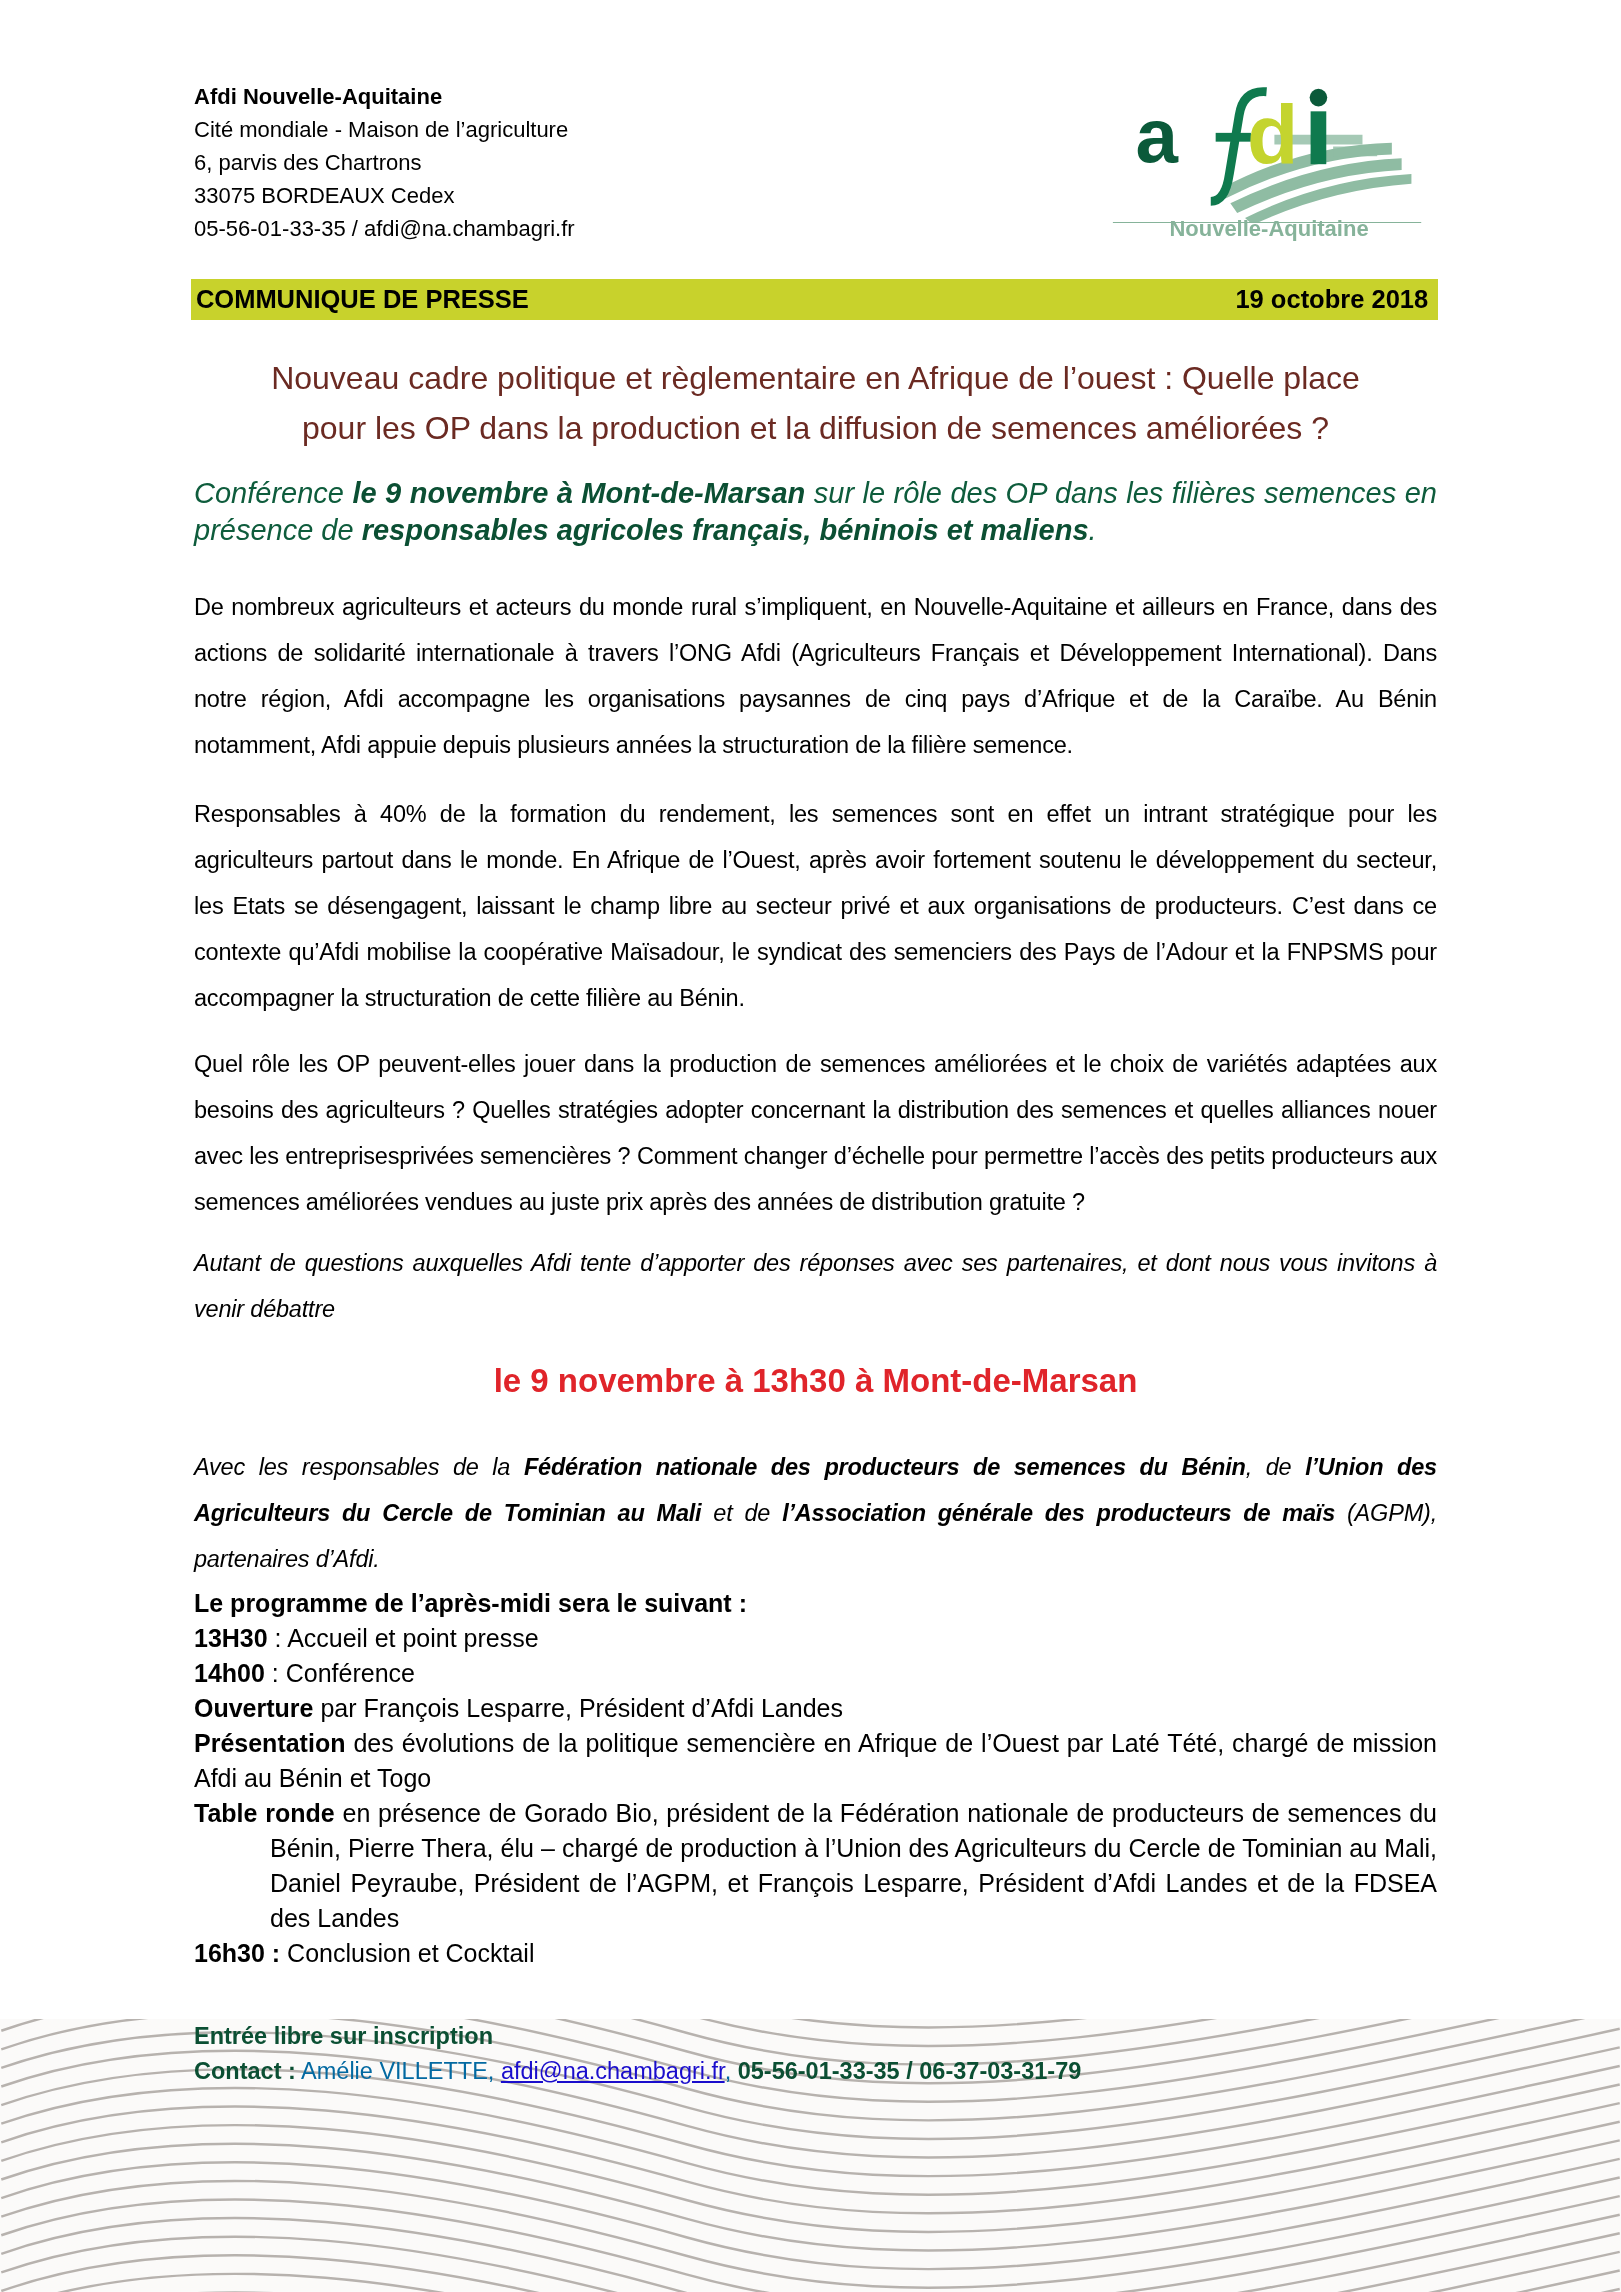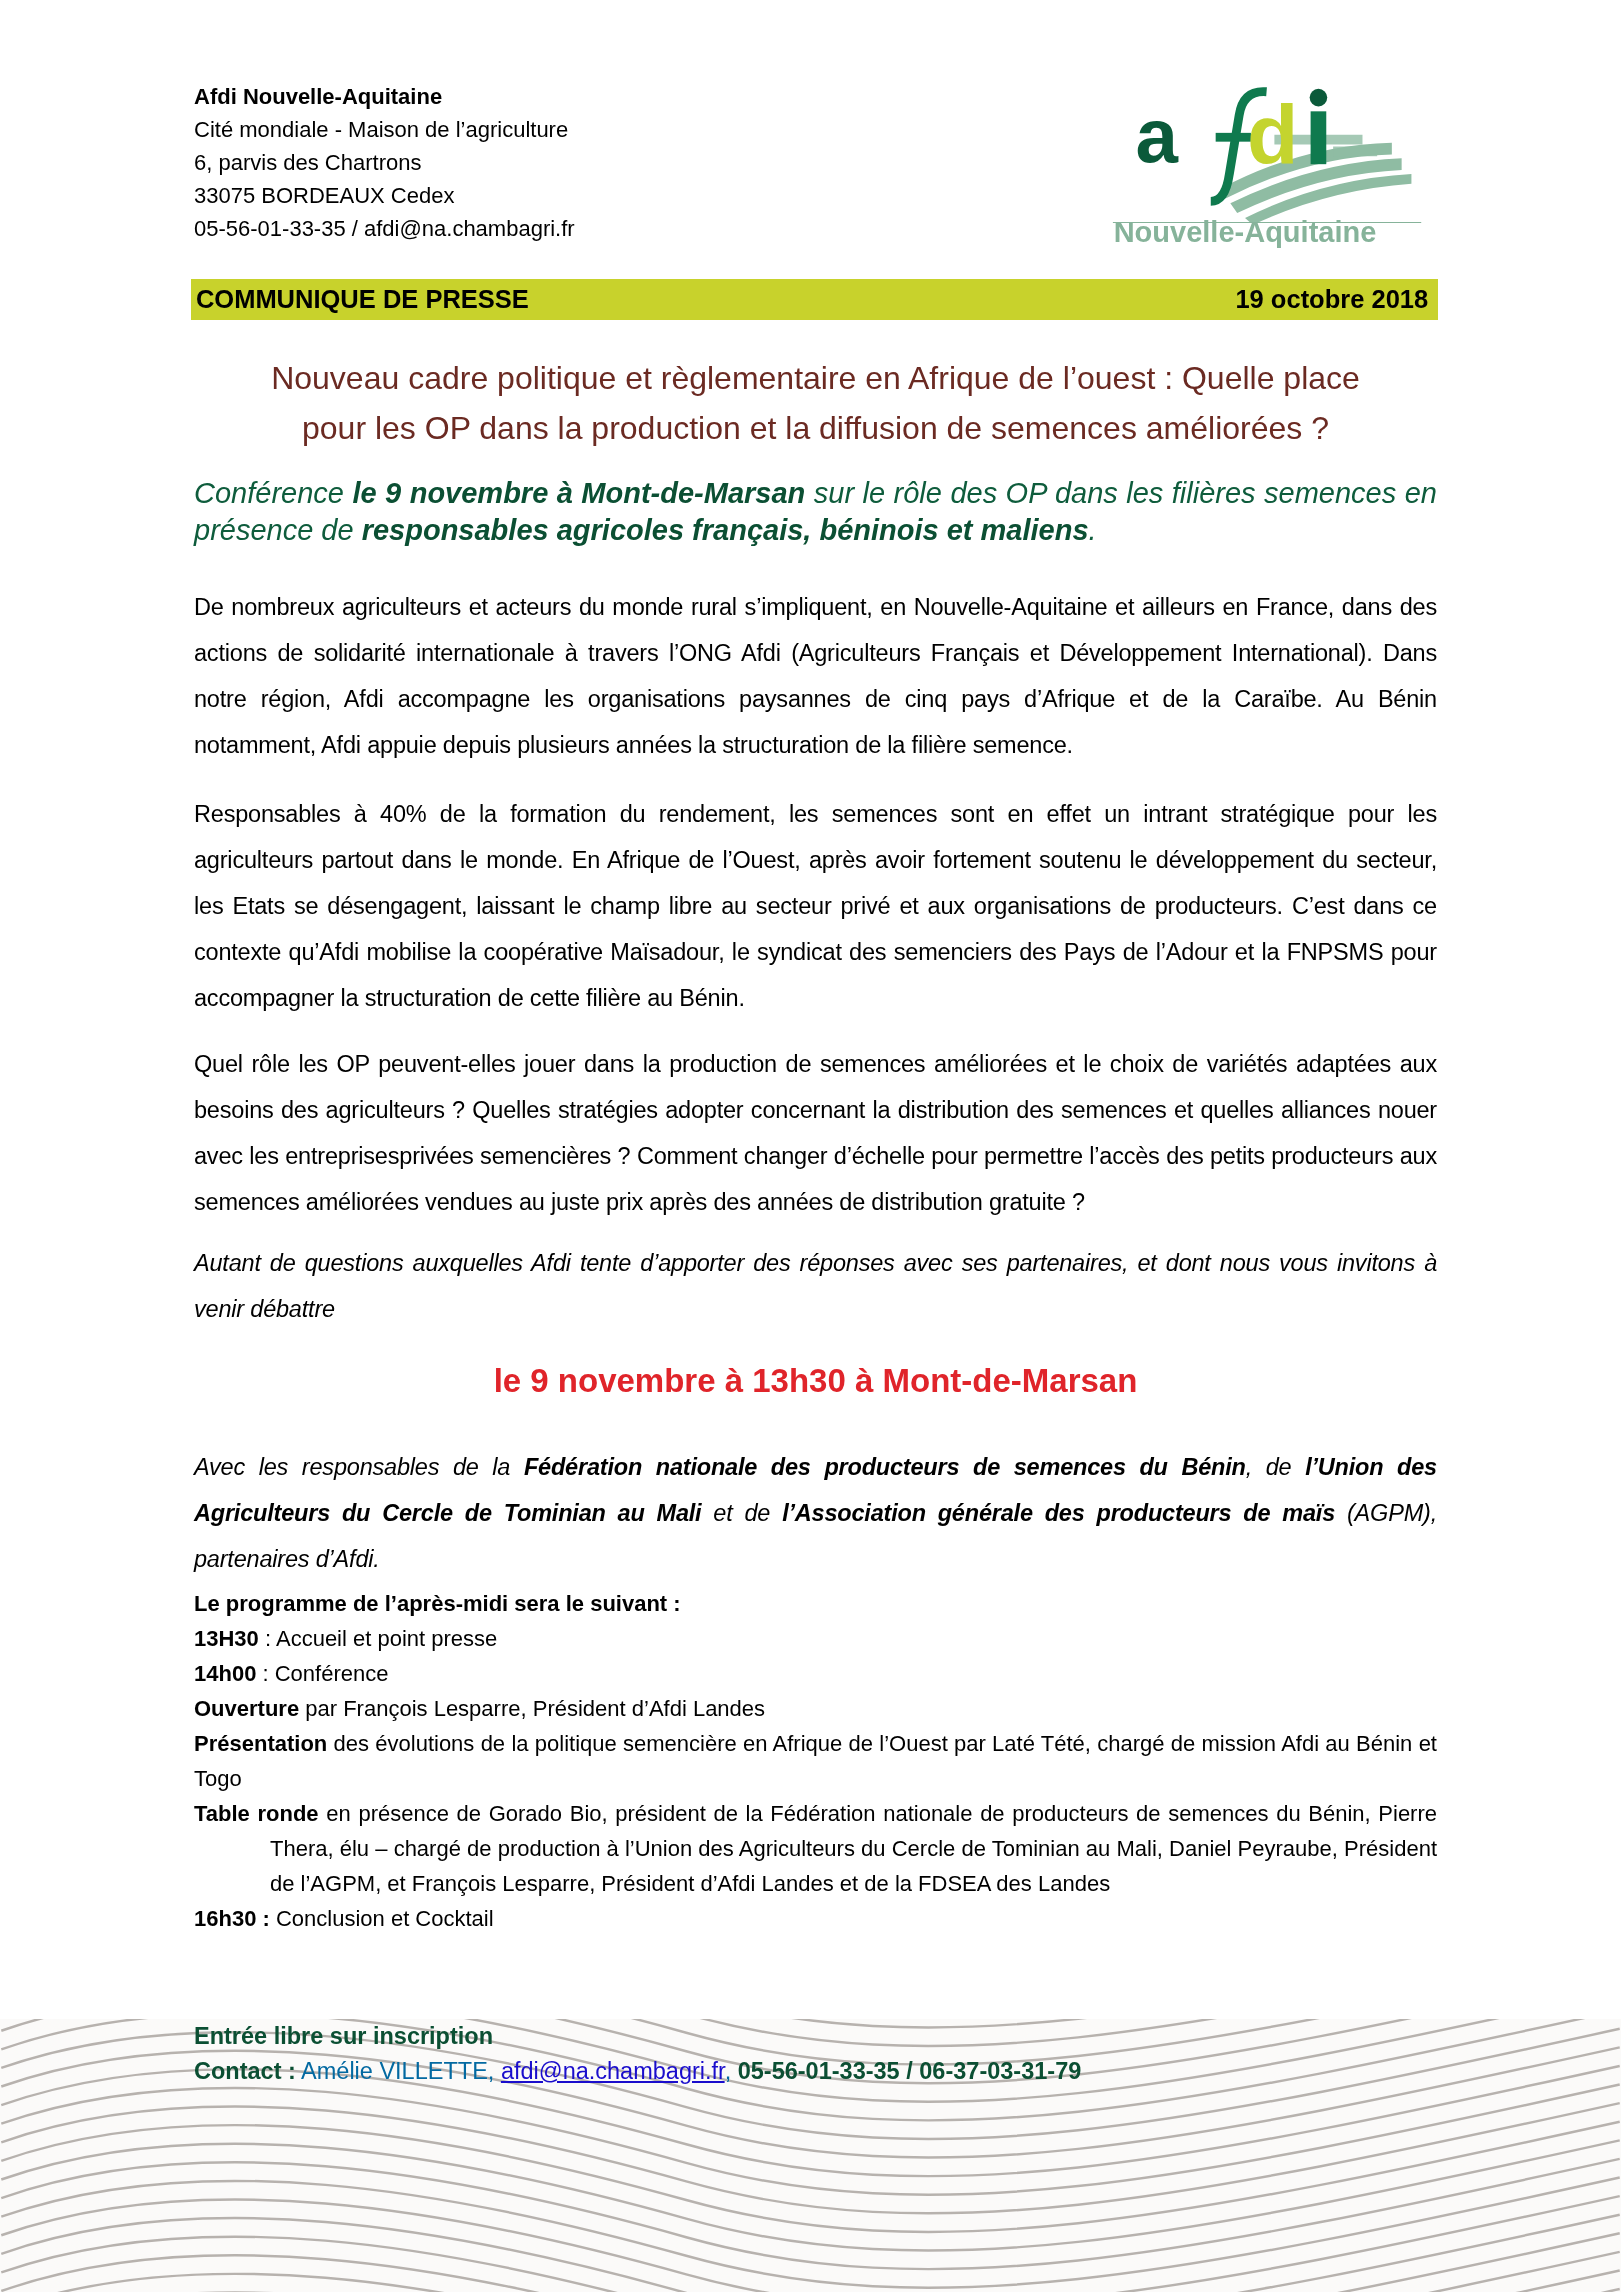--- a/index.html
+++ b/index.html
@@ -14,7 +14,7 @@
   .addr { position: absolute; left: 194px; top: 80px; font-size: 22px; line-height: 33px; }
   .addr .org { font-weight: bold; }
   .logo { position: absolute; left: 1108px; top: 76px; width: 323px; height: 186px; }
-  .logo-sub { position: absolute; left: 1093px; top: 216px; width: 304px; text-align: center; font-weight: bold; font-size: 29px; color: #86b39a; }
+  .logo-sub { position: absolute; left: 1117px; top: 216px; width: 304px; text-align: center; font-weight: bold; font-size: 22px; color: #86b39a; }
   .banner {
     position: absolute; left: 191px; top: 279px; width: 1247px; height: 41px;
     background: #c8d22c; display: flex; justify-content: space-between; align-items: center;

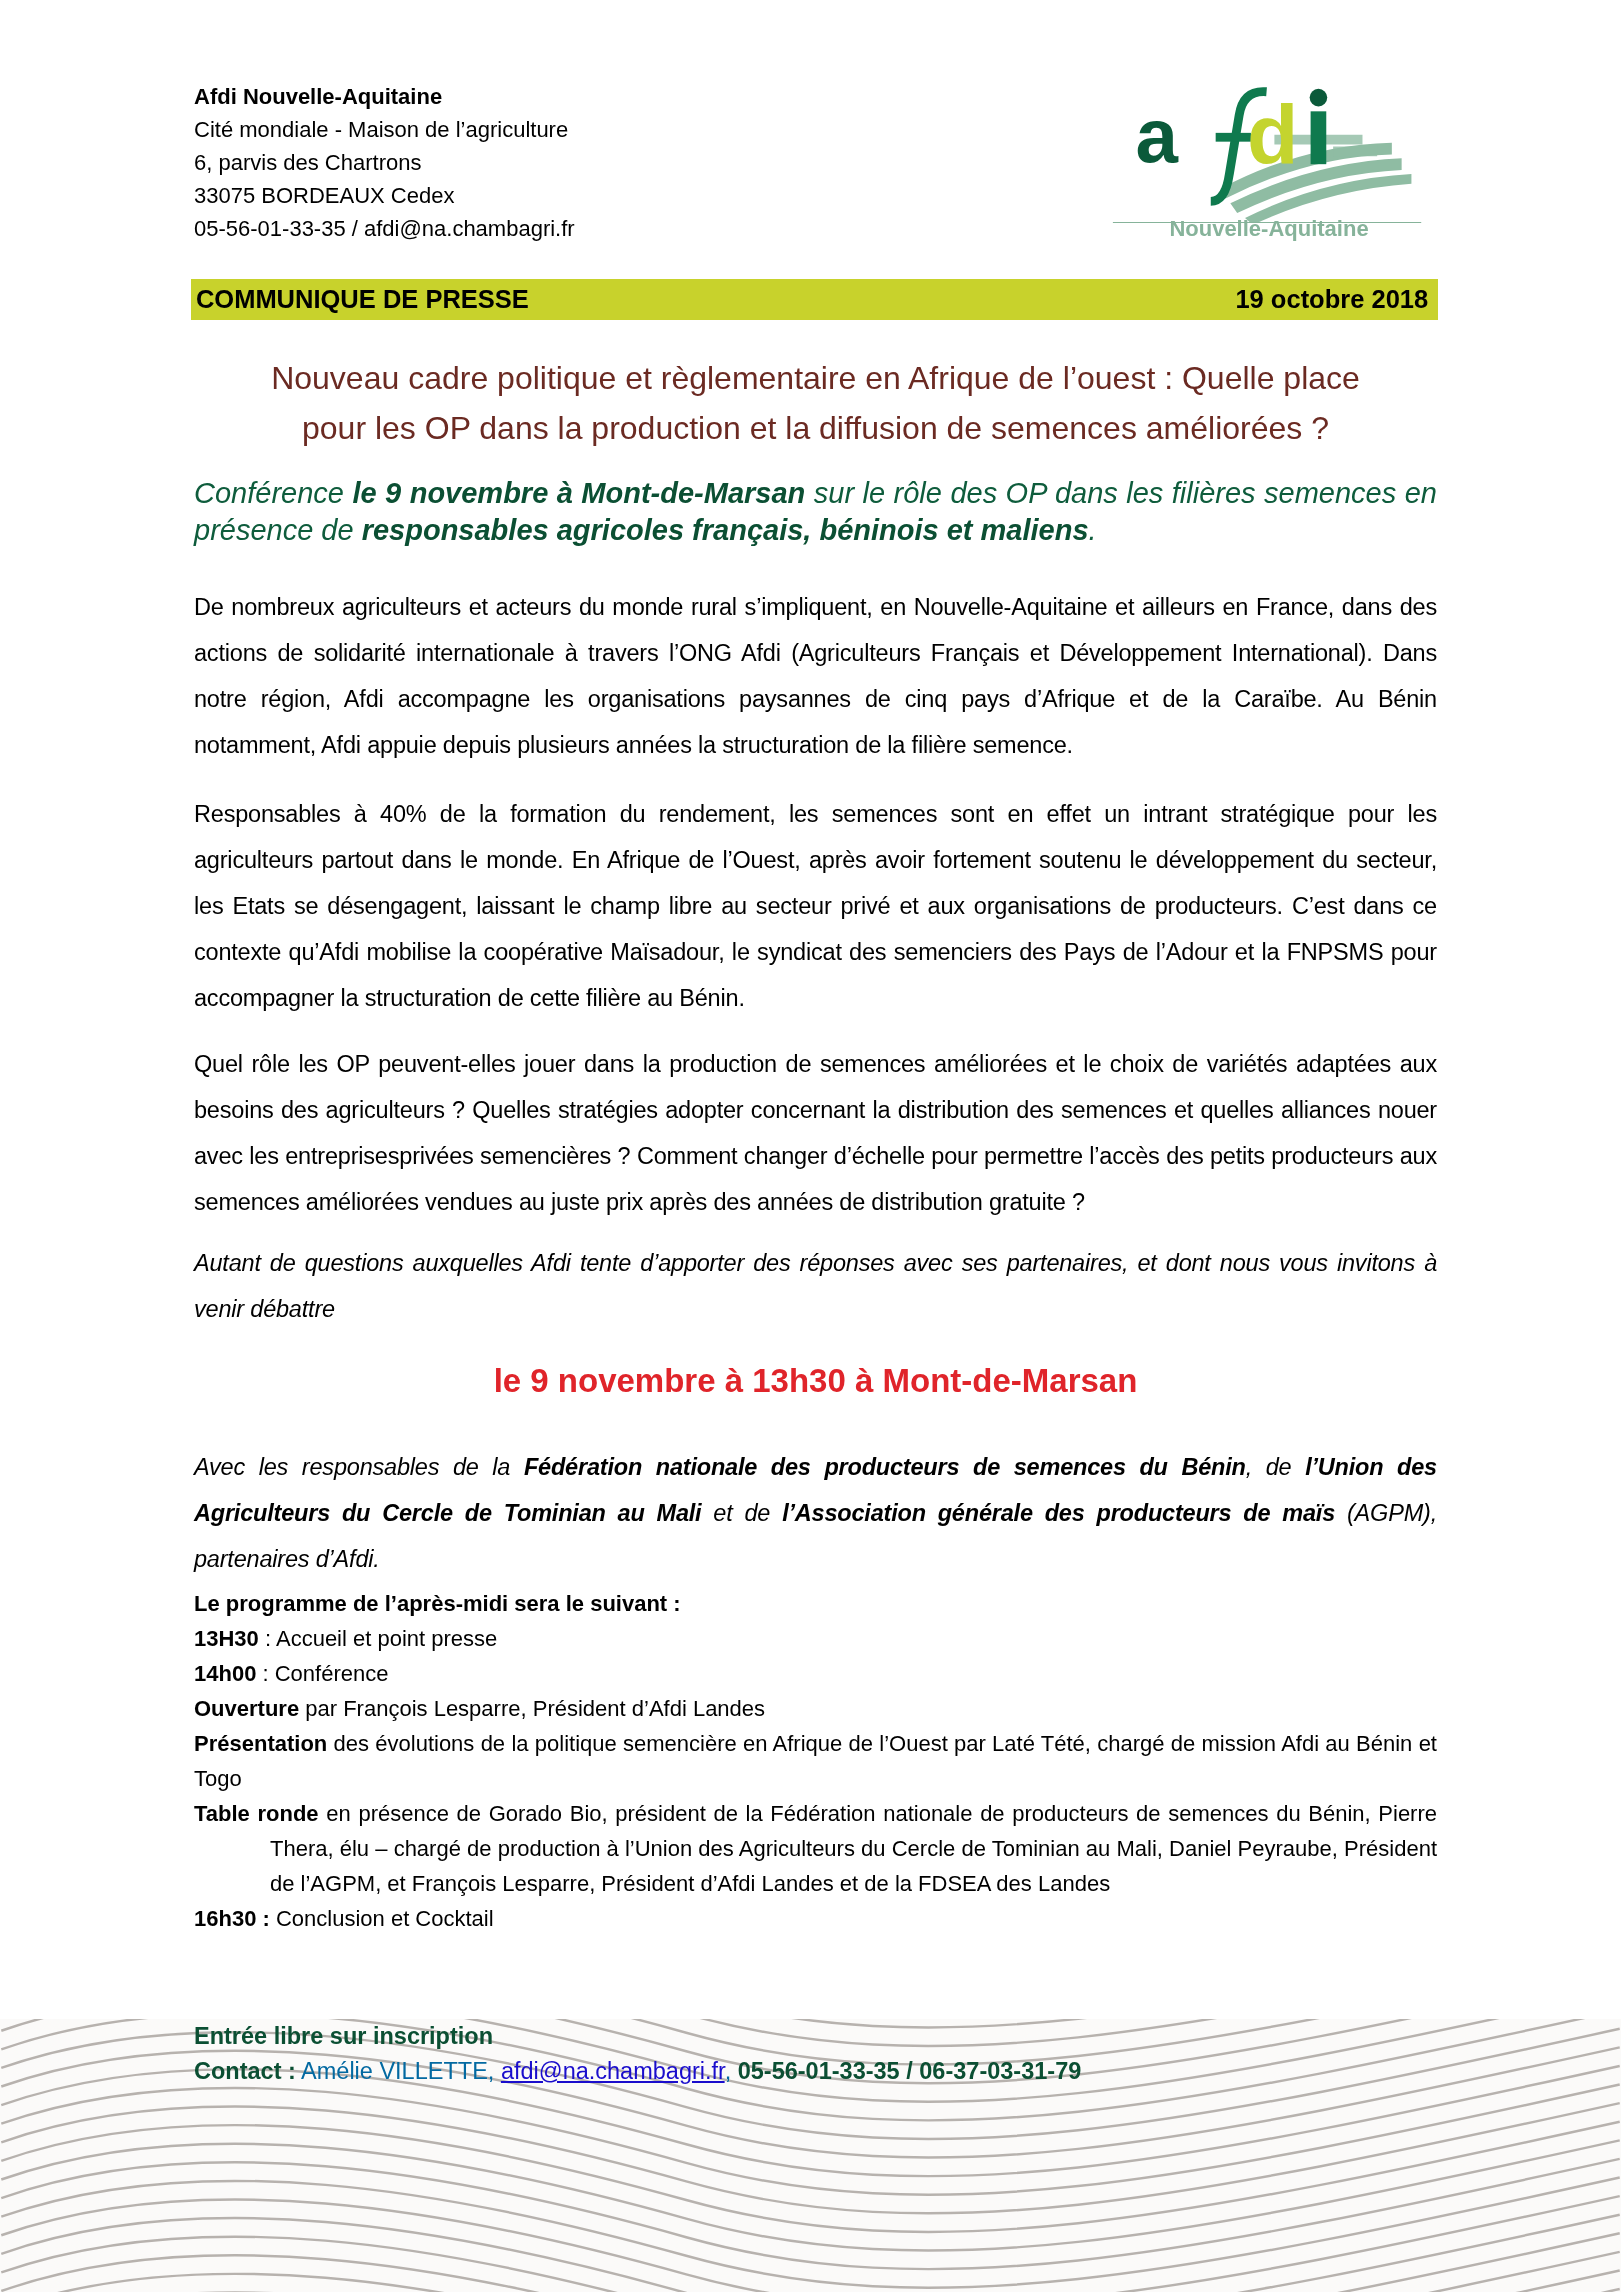--- a/index.html
+++ b/index.html
@@ -38,7 +38,7 @@
     position: absolute; left: 194px; top: 1362px; width: 1243px; text-align: center;
     color: #e0242a; font-weight: bold; font-size: 33px;
   }
-  .prog { position: absolute; left: 194px; top: 1586px; width: 1243px; font-size: 22px; line-height: 35px; }
+  .prog { position: absolute; left: 194px; top: 1586px; width: 1243px; font-size: 25px; line-height: 35px; }
   .prog .row { text-align: justify; }
   .prog .indent { padding-left: 76px; text-indent: -76px; text-align: justify; }
   .footer { position: absolute; left: 194px; top: 2019px; font-size: 23.5px; line-height: 35px; color: #0b4f33; }

